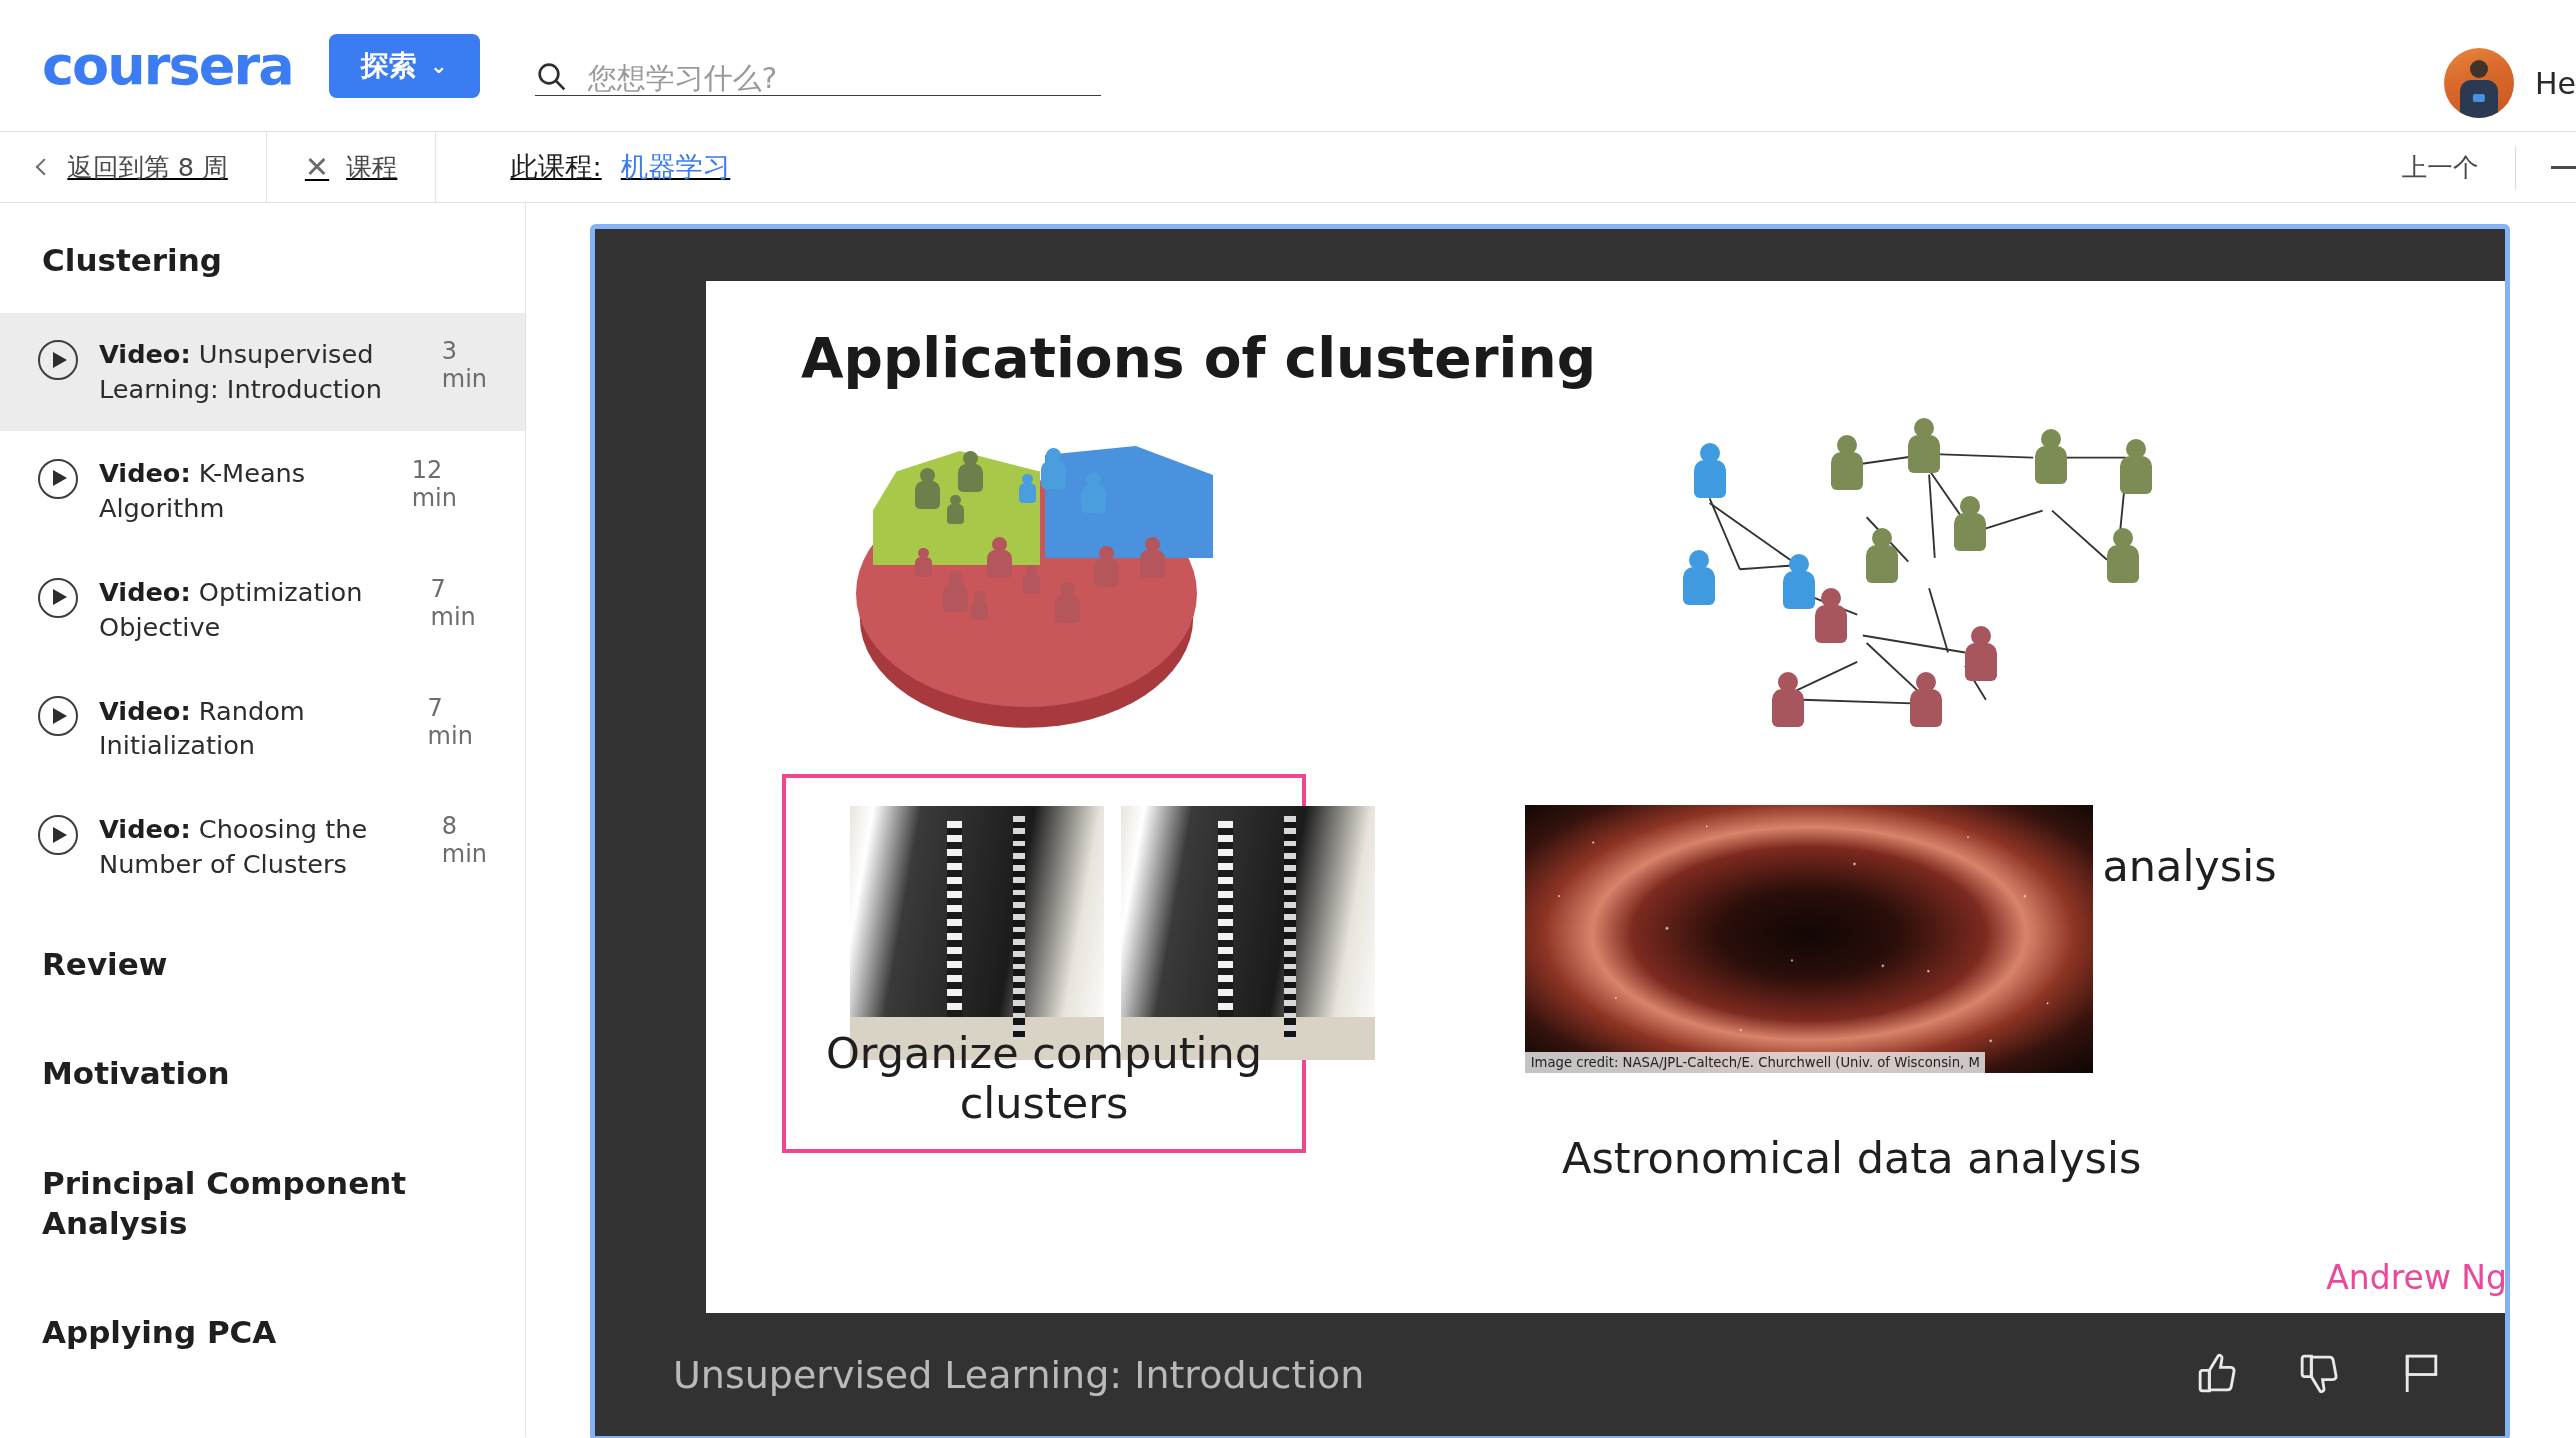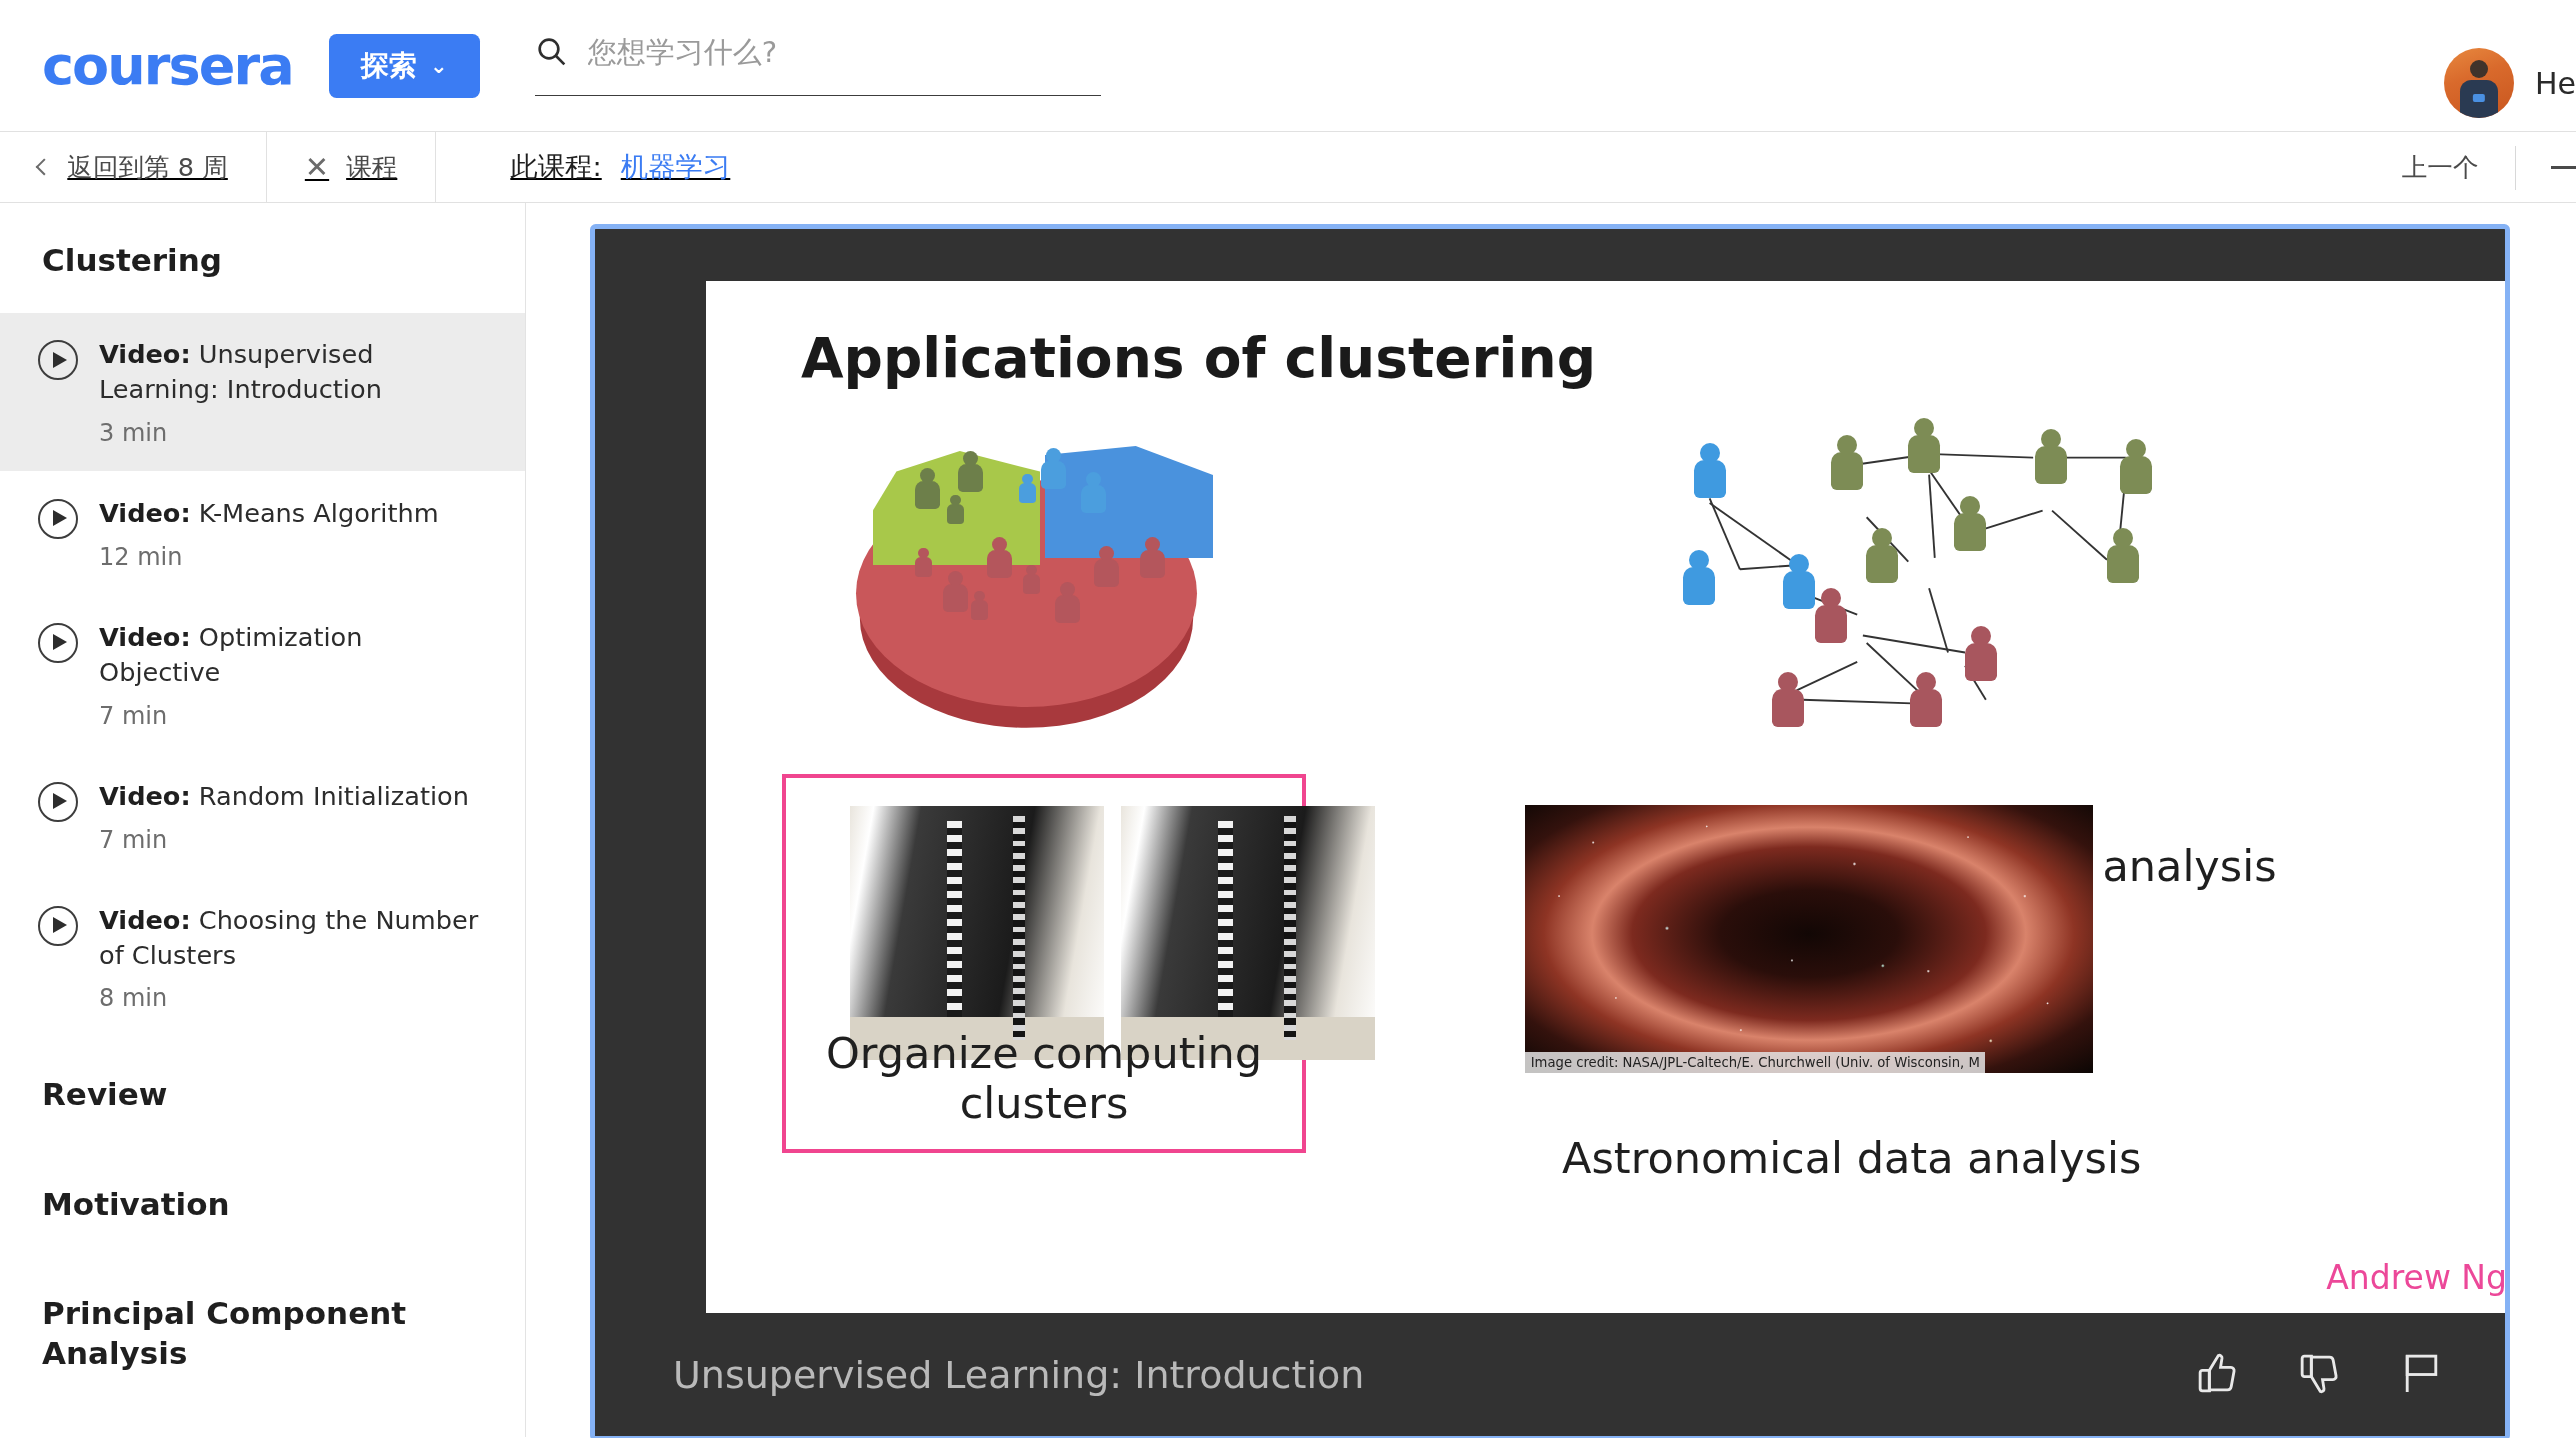--- a/index.html
+++ b/index.html
@@ -35,7 +35,7 @@
   .explore-caret { font-size: 21px; }
   .search-wrap {
     margin-left: 55px;
-    display: flex; align-items: flex-start; gap: 21px;
+    display: flex; align-items: flex-end; gap: 21px;
     border-bottom: 1.9px solid #3c3c3c;
     width: 566px; height: 61px;
   }

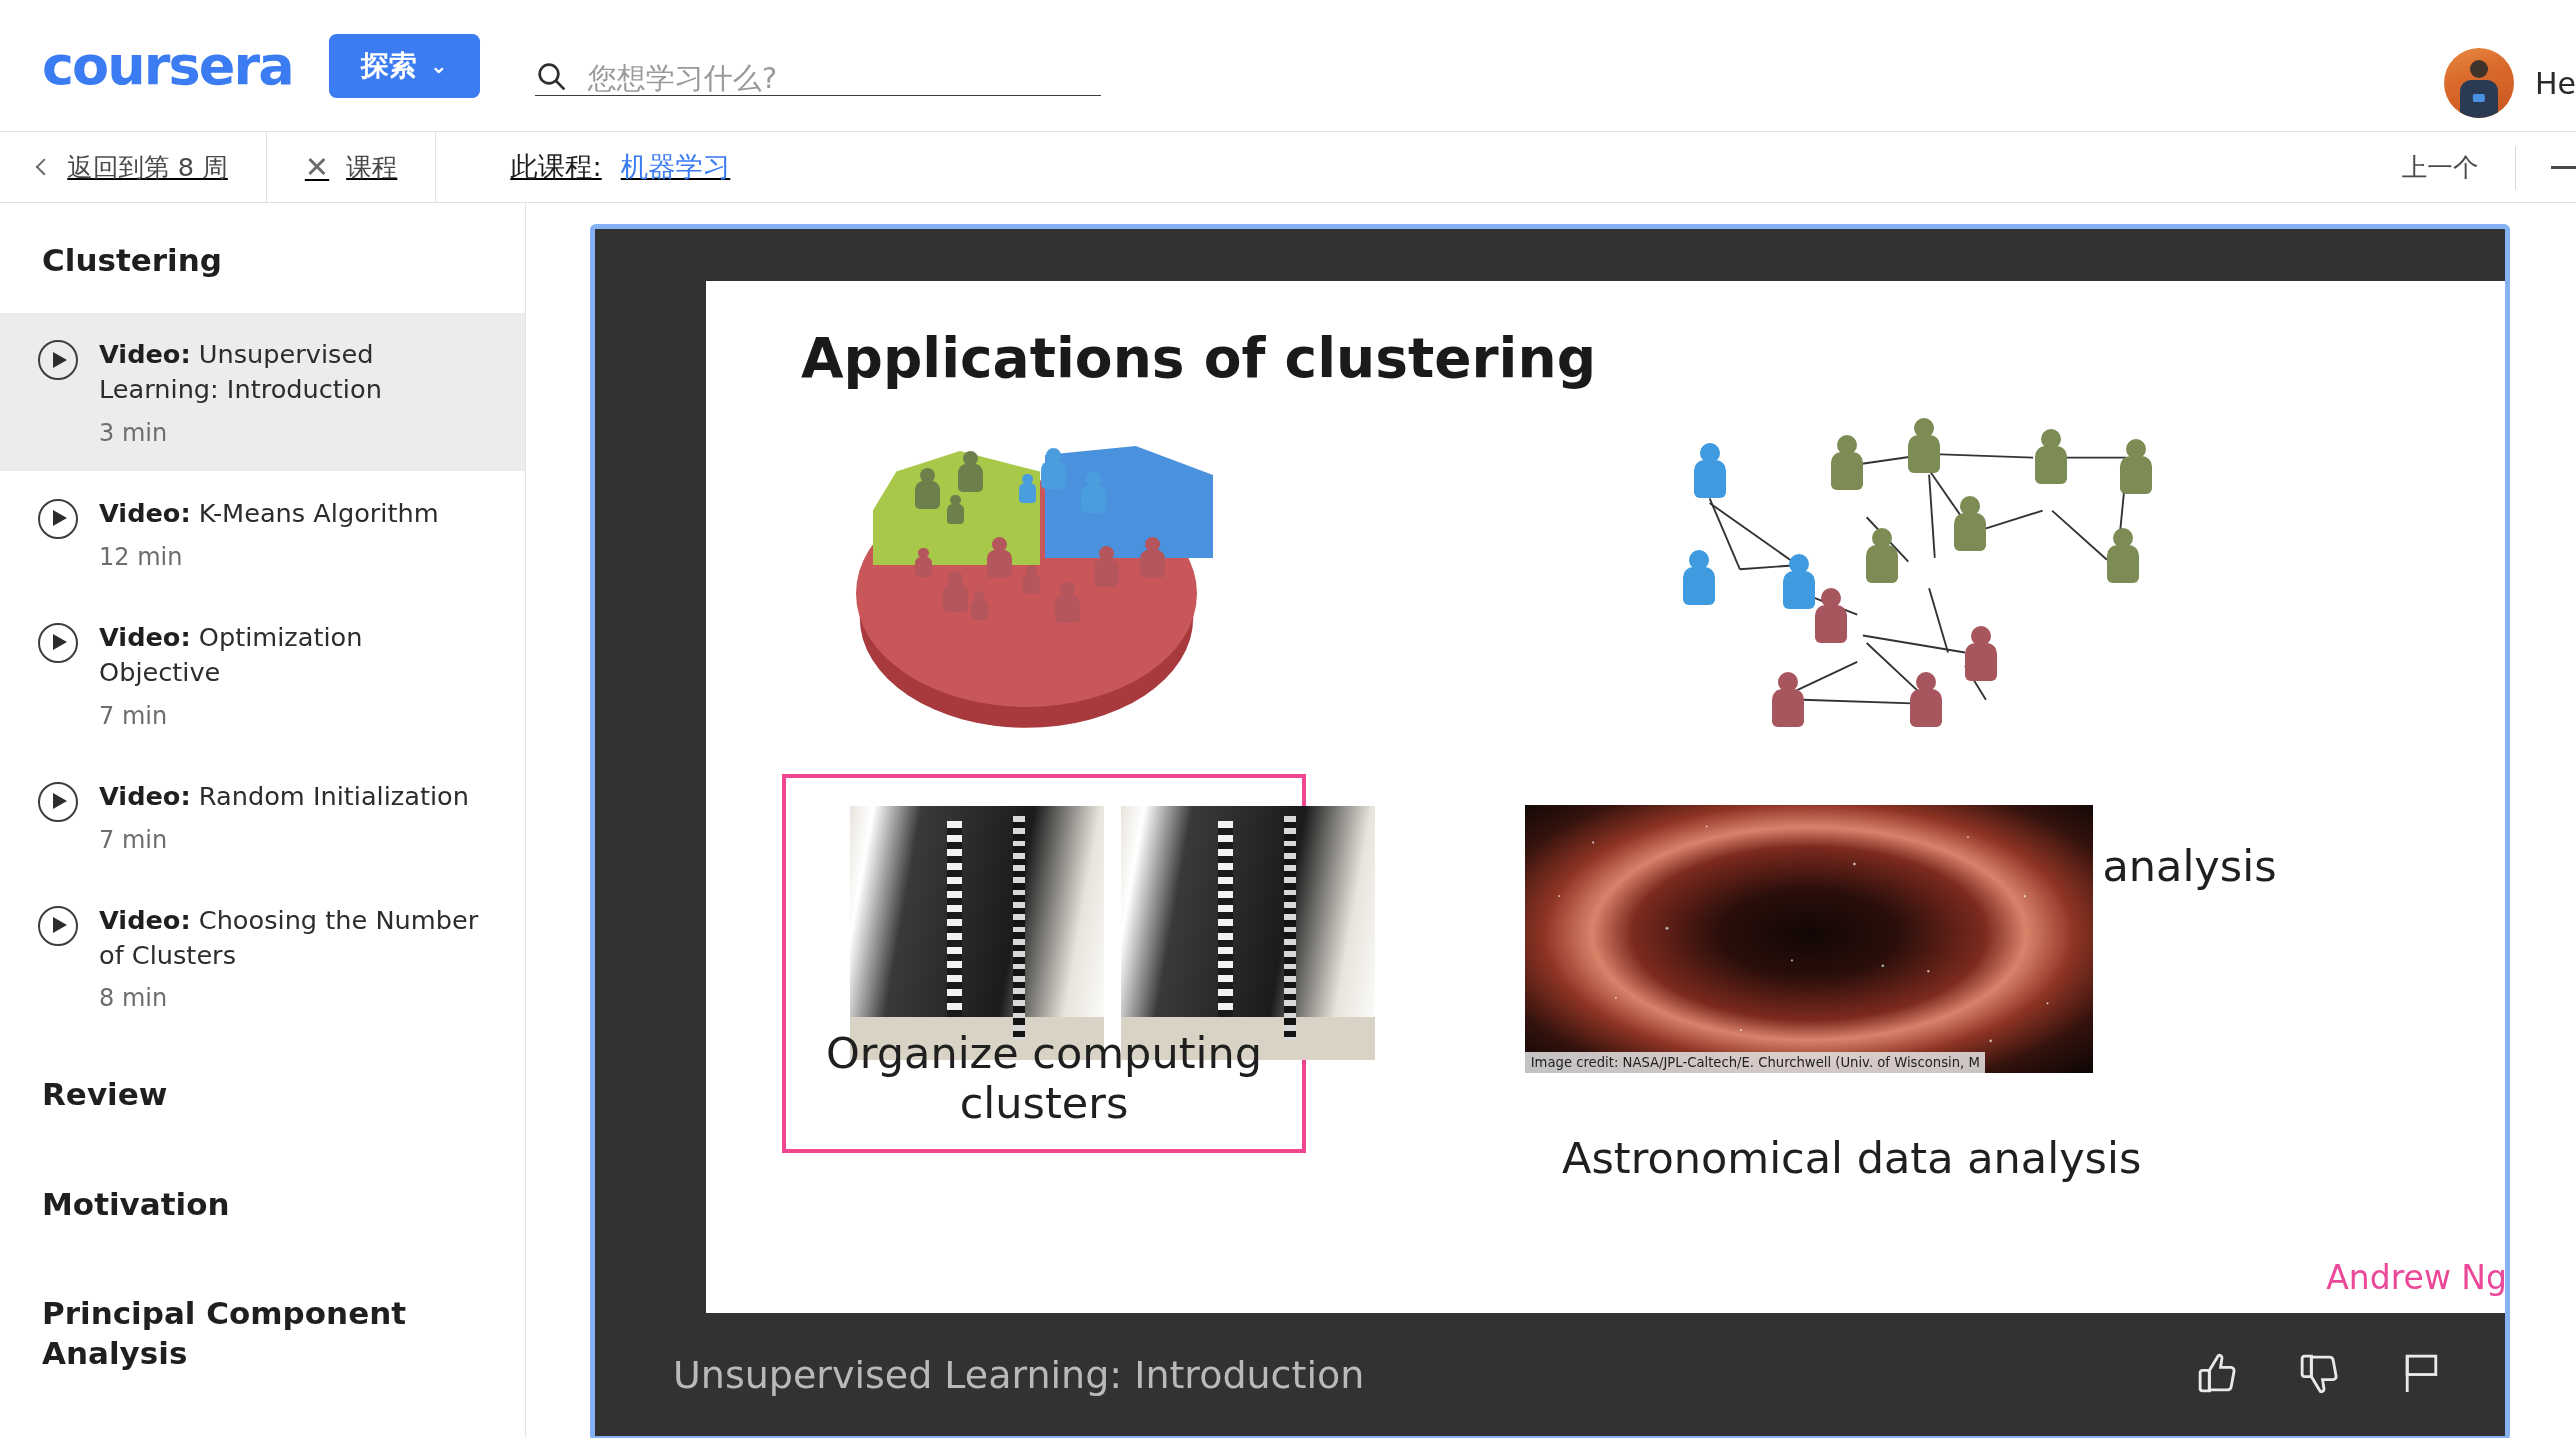--- a/index.html
+++ b/index.html
@@ -161,7 +161,7 @@
     border-top: 8.5px solid transparent;
     border-bottom: 8.5px solid transparent;
   }
-  .lesson-text { display: flex; flex-direction: column; gap: 12px; }
+  .lesson-text { display: flex; gap: 6px; }
   .lesson-title {
     font-size: 25.6px; color: #2c2c2c; line-height: 1.36;
     font-family: "DejaVu Sans", sans-serif;

